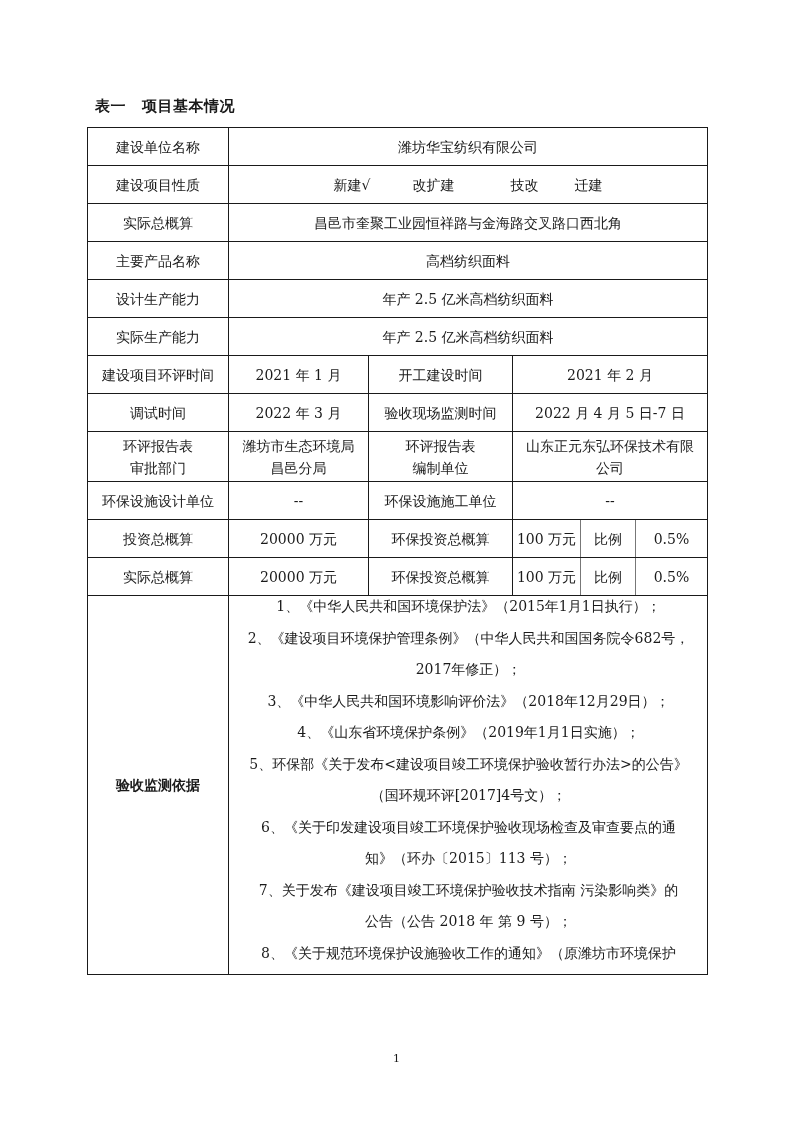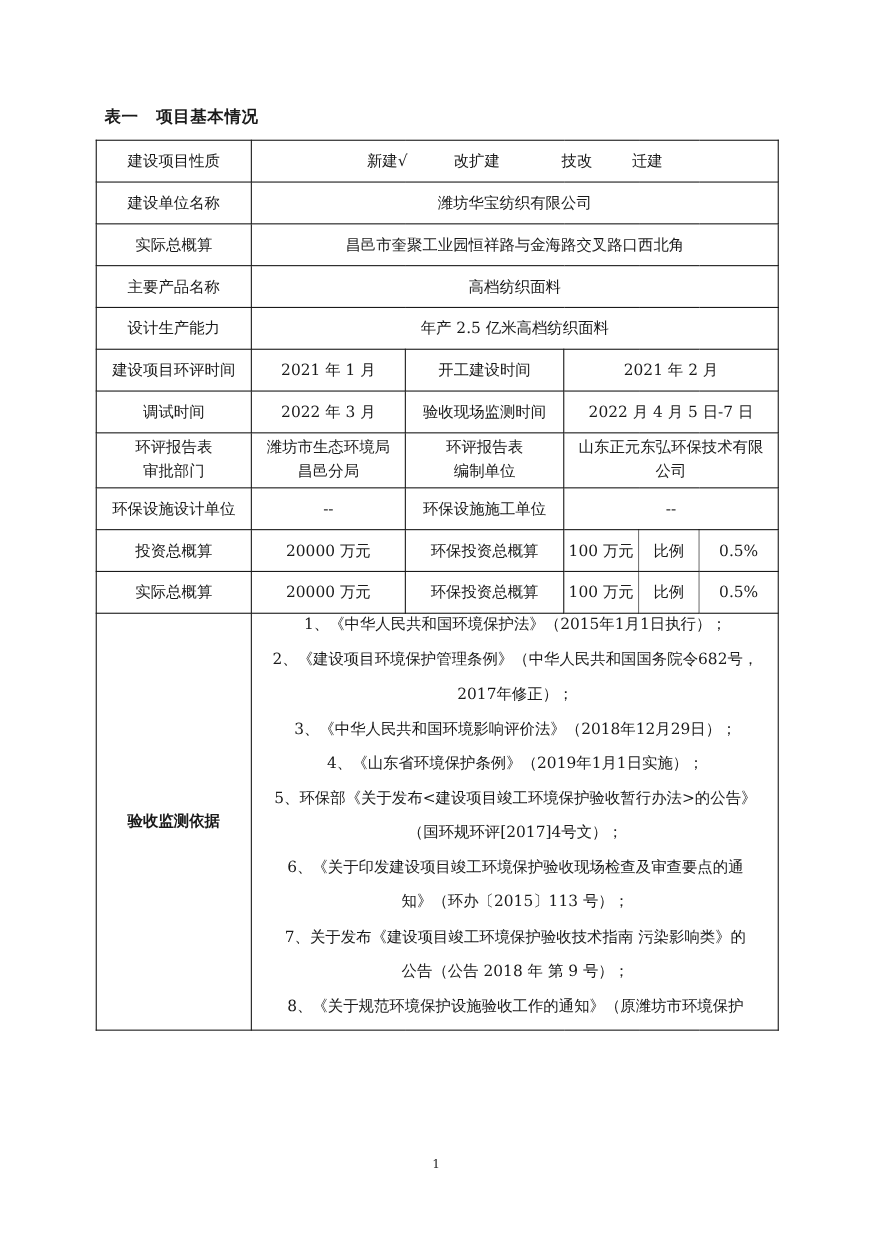--- a/index.html
+++ b/index.html
@@ -68,15 +68,15 @@
   <tbody>
 
   <tr>
+    <td>建设单位名称</td>
+    <td colspan="5">潍坊华宝纺织有限公司</td>
+  </tr>
+
+  <tr>
     <td>建设项目性质</td>
     <td colspan="5">
       <span style="margin-right:42px">新建√</span><span style="margin-right:56px">改扩建</span><span style="margin-right:36px">技改</span><span>迁建</span>
     </td>
-  </tr>
-
-  <tr>
-    <td>建设单位名称</td>
-    <td colspan="5">潍坊华宝纺织有限公司</td>
   </tr>
 
   <tr>

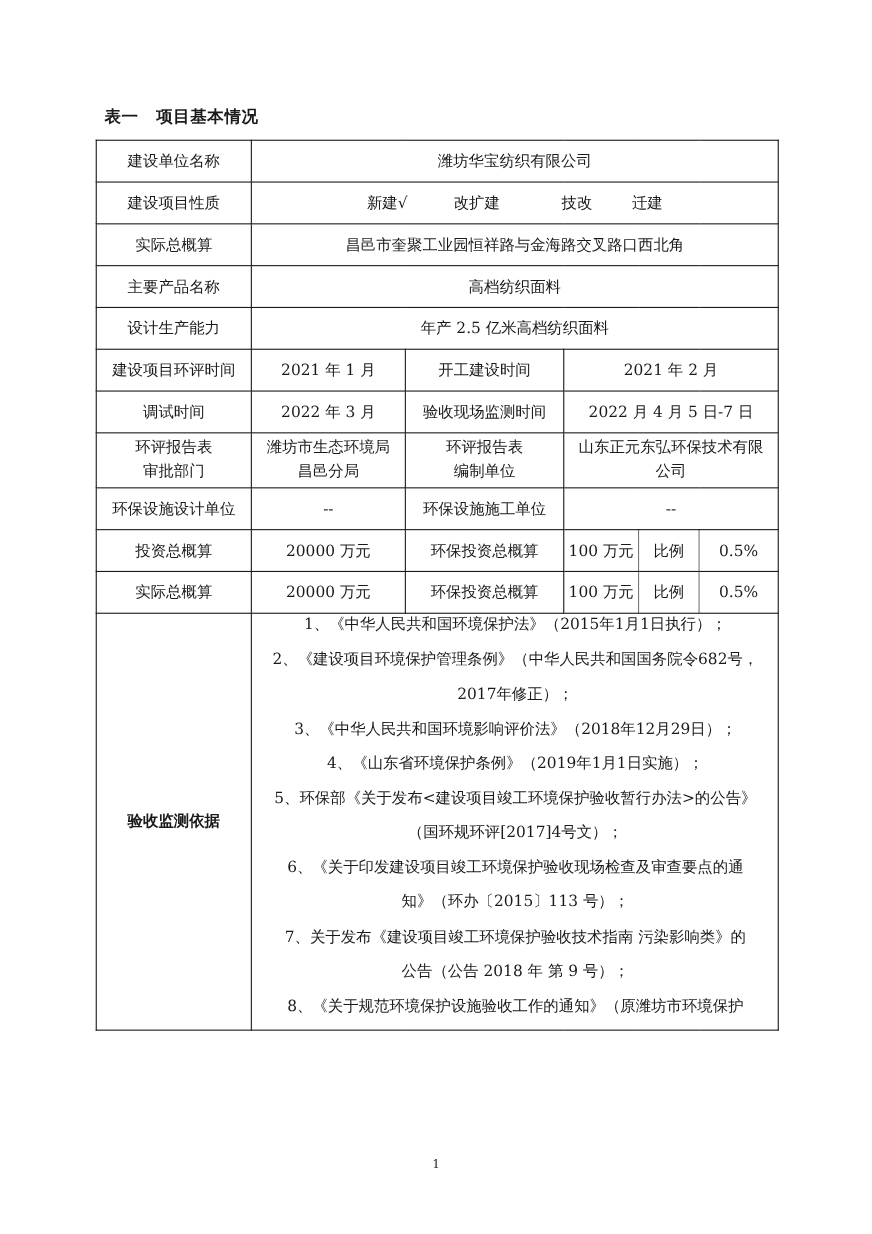--- a/index.html
+++ b/index.html
@@ -94,6 +94,10 @@
     <td colspan="5">年产 2.5 亿米高档纺织面料</td>
   </tr>
 
+  <tr>
+    <td>实际生产能力</td>
+    <td colspan="5">年产 2.5 亿米高档纺织面料</td>
+  </tr>
 
   <tr>
     <td>建设项目环评时间</td>

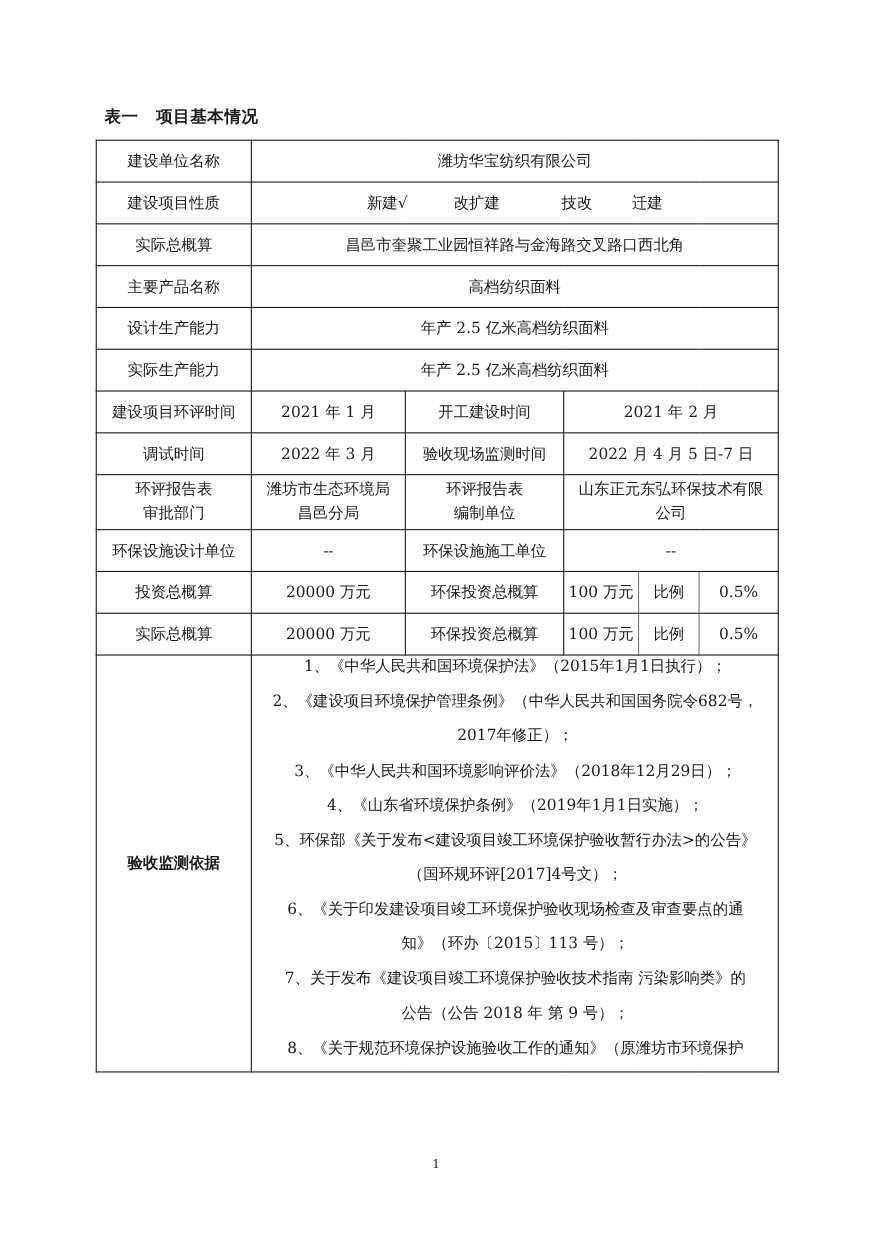--- a/index.html
+++ b/index.html
@@ -29,7 +29,7 @@
     line-height: 20px;
     white-space: nowrap;
   }
-  table.info tr.two-line td { height: 49px; line-height: 22px; font-family: Liberation Mono, monospace; }
+  table.info tr.two-line td { height: 49px; line-height: 22px; }
   table.info td.inner-left { border-left-color: #777; }
   table.info td.inner-right { border-right-color: #777; }
   table.info td.basis-label { height: 370px; font-weight: bold; }

